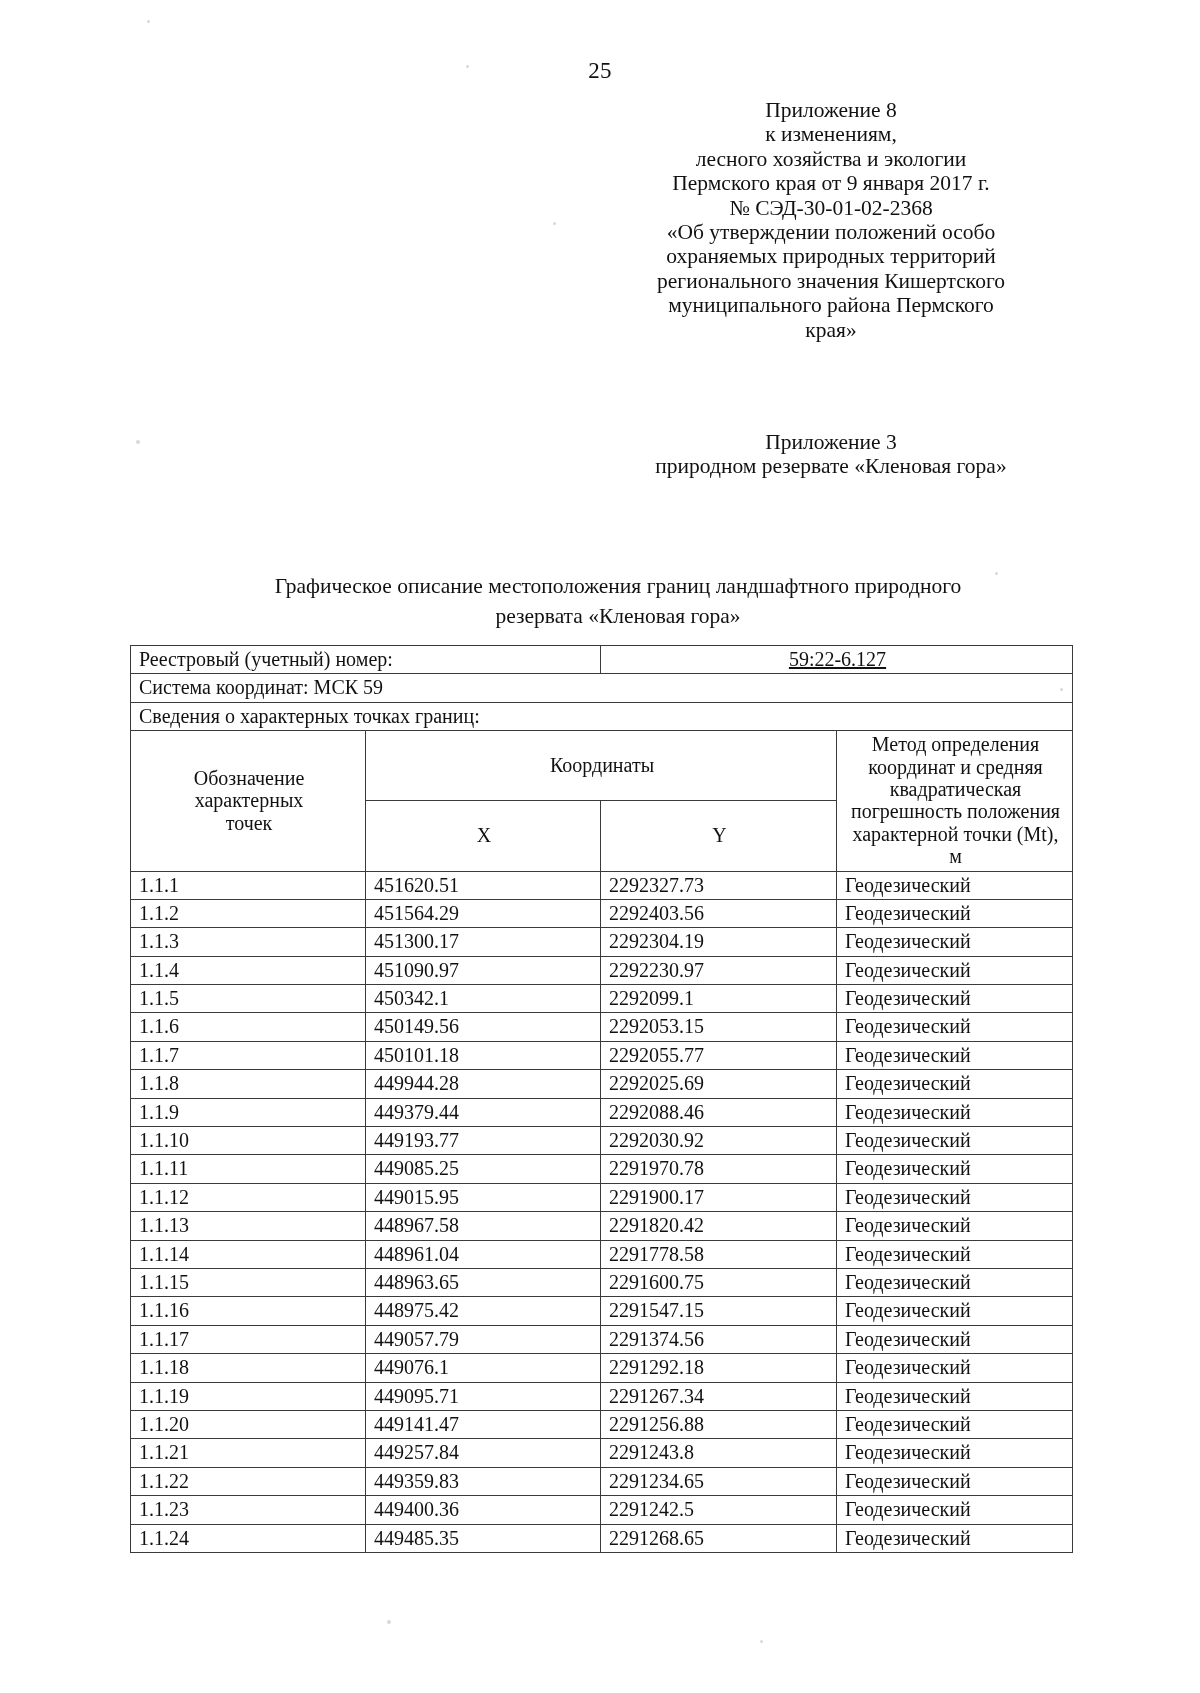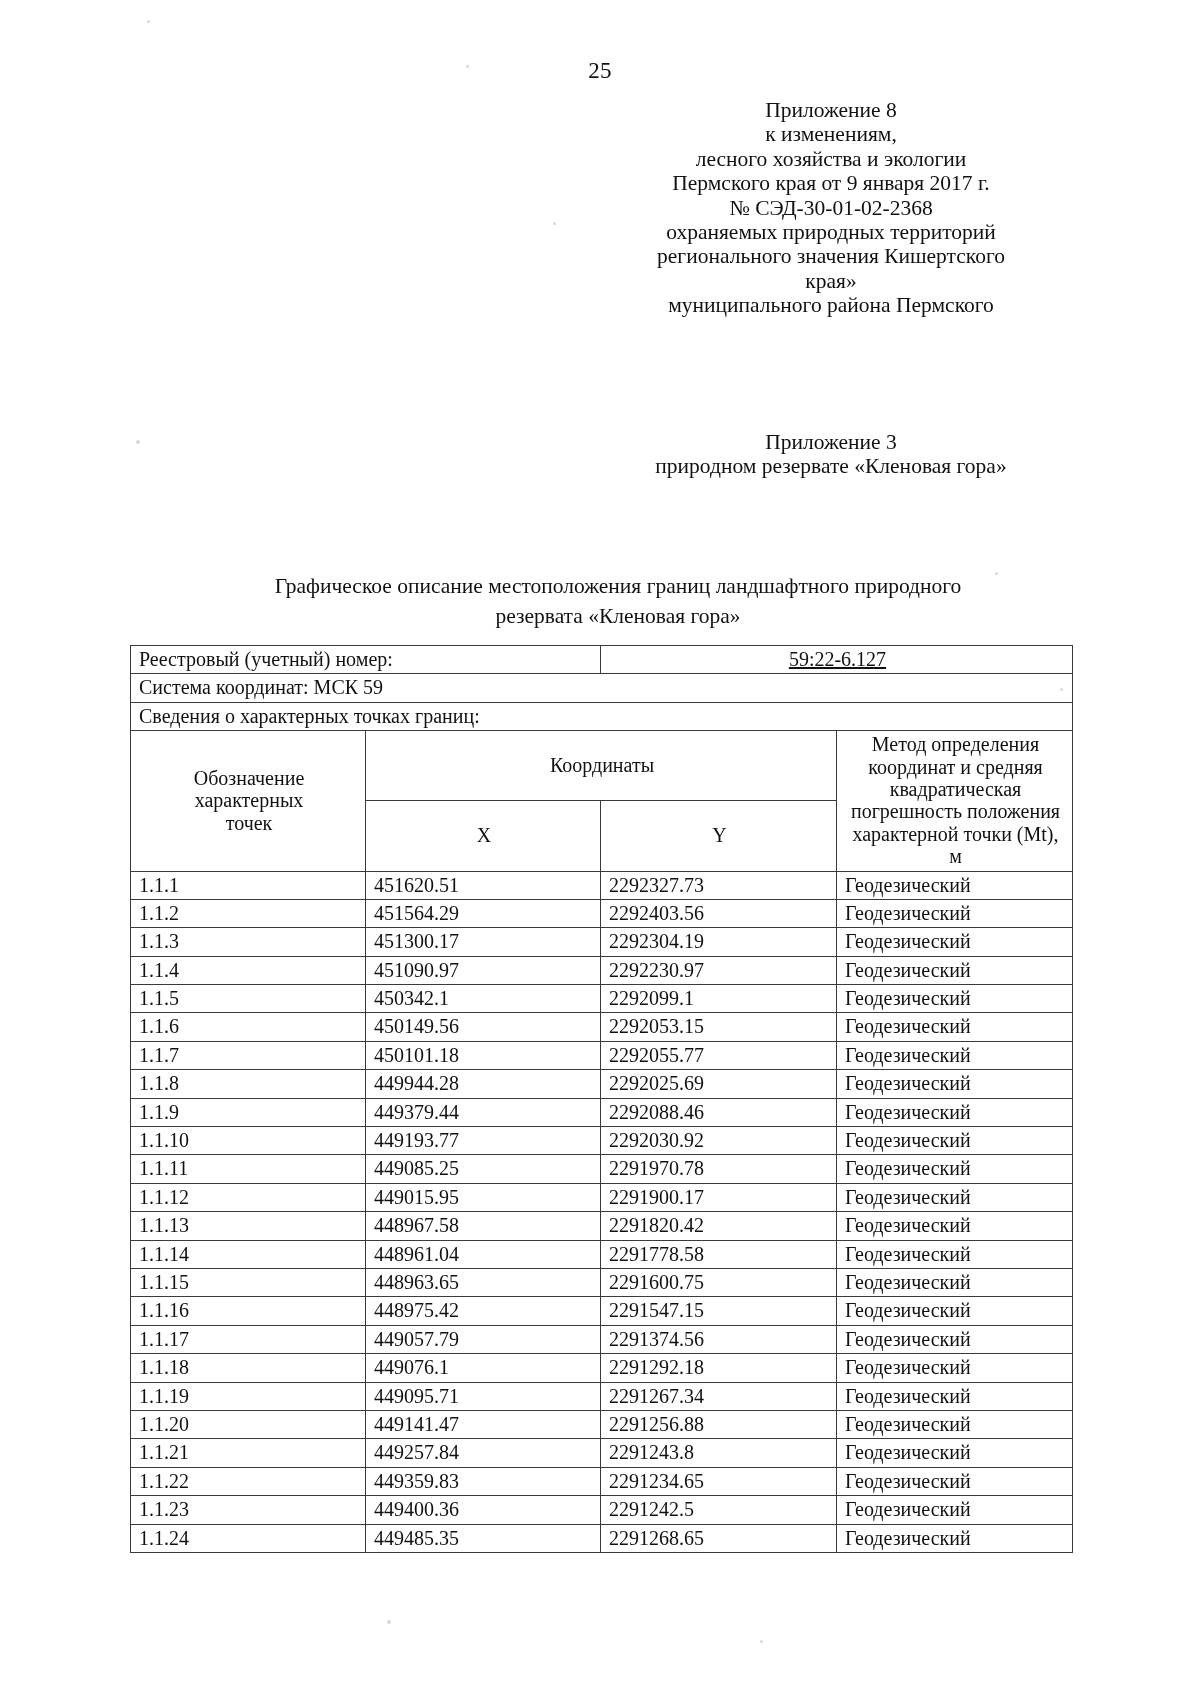--- a/index.html
+++ b/index.html
@@ -120,6 +120,7 @@
     <div class="line">лесного хозяйства и экологии</div>
     <div class="line">Пермского края от 9 января 2017 г.</div>
     <div class="line">№ СЭД-30-01-02-2368</div>
+    <div class="line">«Об утверждении положений особо</div>
     <div class="line">охраняемых природных территорий</div>
     <div class="line">регионального значения Кишертского</div>
     <div class="line">края»</div>

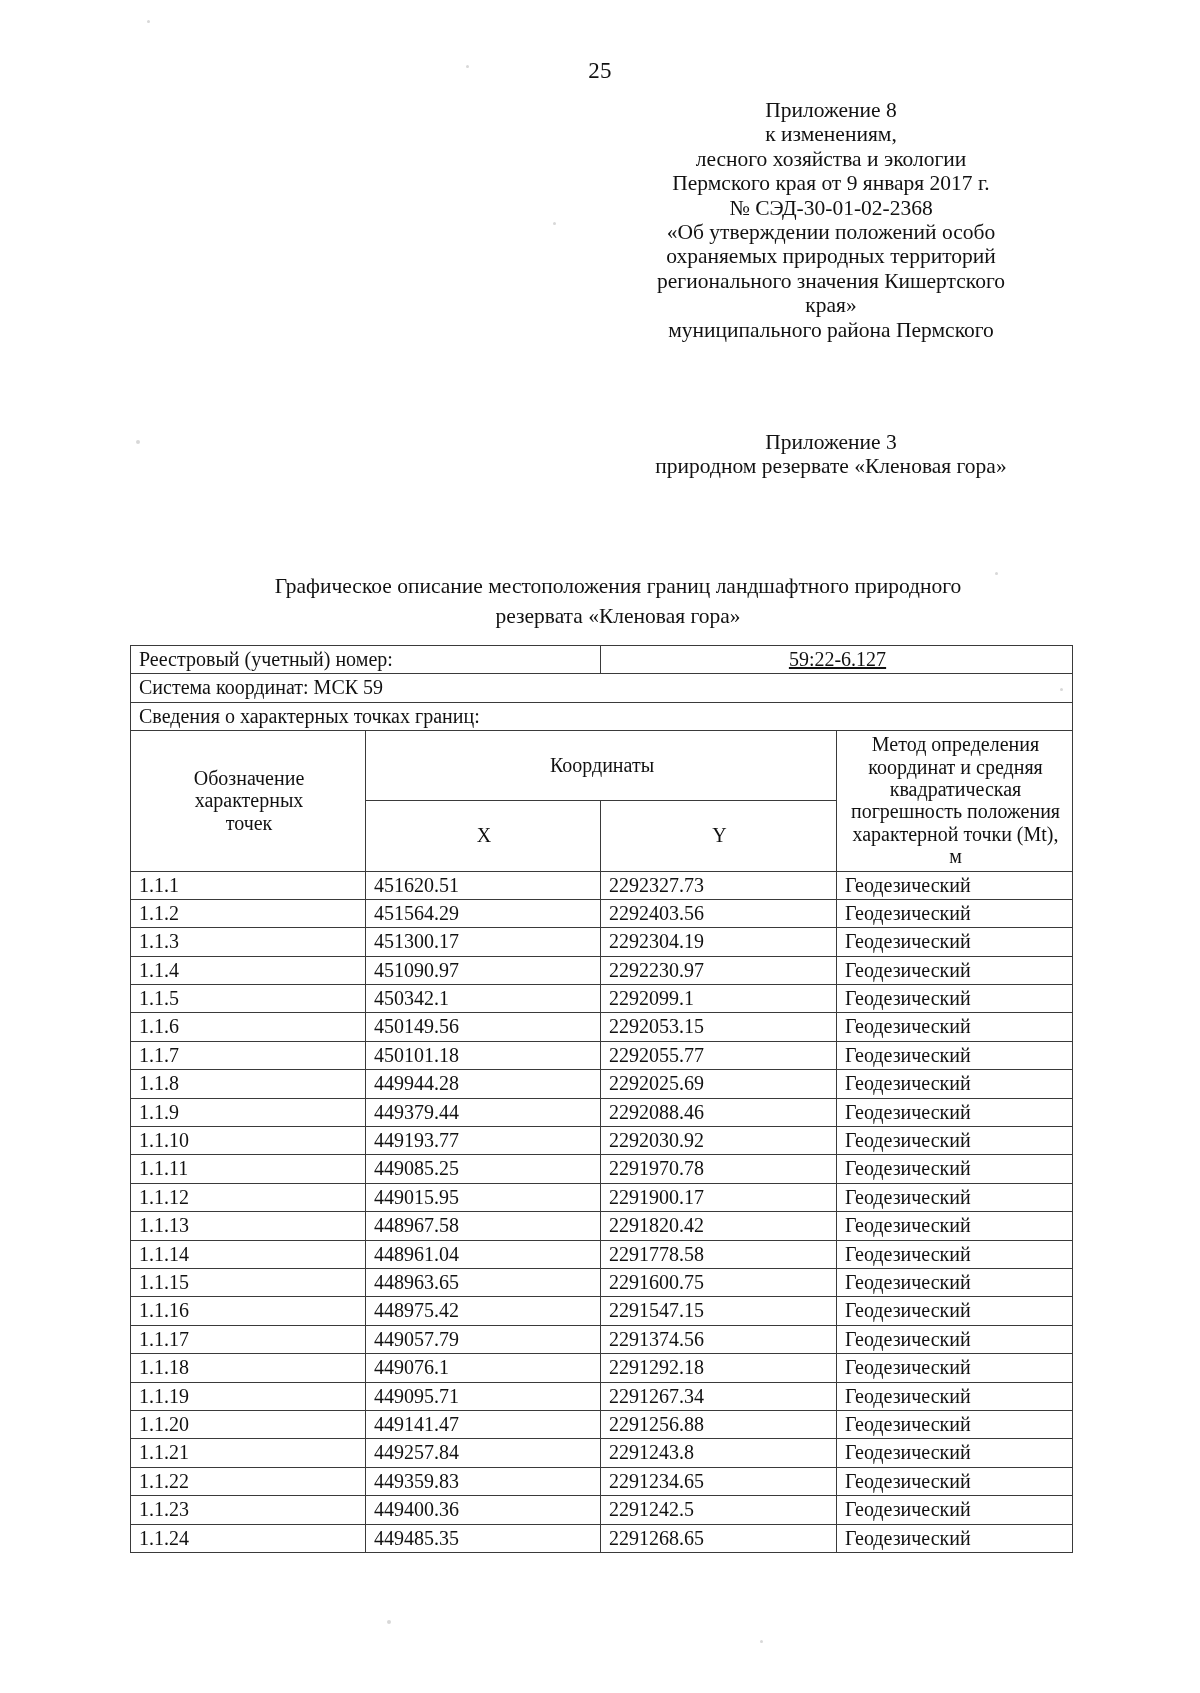--- a/index.html
+++ b/index.html
@@ -123,8 +123,8 @@
     <div class="line">«Об утверждении положений особо</div>
     <div class="line">охраняемых природных территорий</div>
     <div class="line">регионального значения Кишертского</div>
+    <div class="line">муниципального района Пермского</div>
     <div class="line">края»</div>
-    <div class="line">муниципального района Пермского</div>
   </div>
 
   <div class="ref-block ref-block-2">

